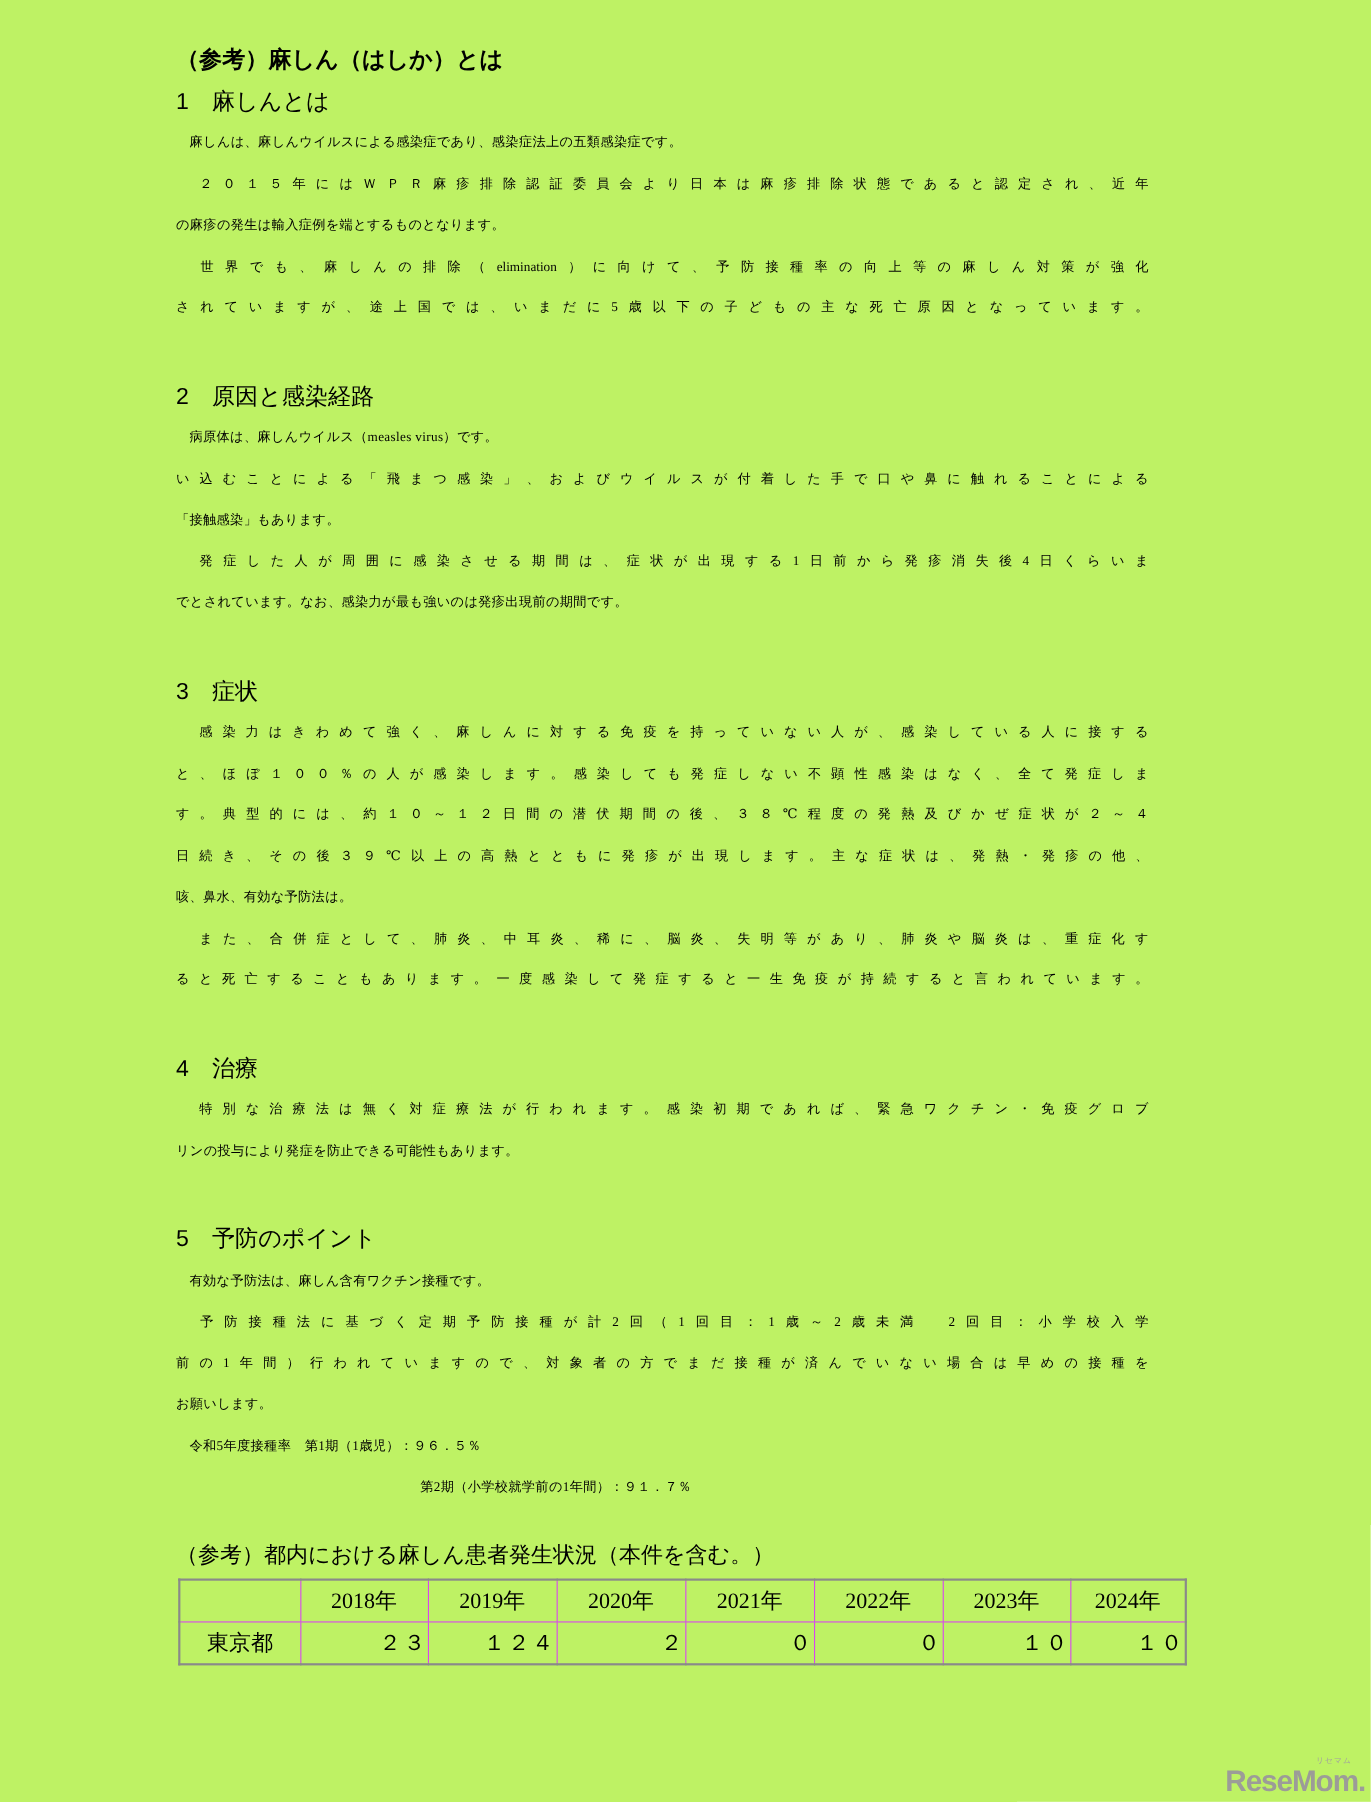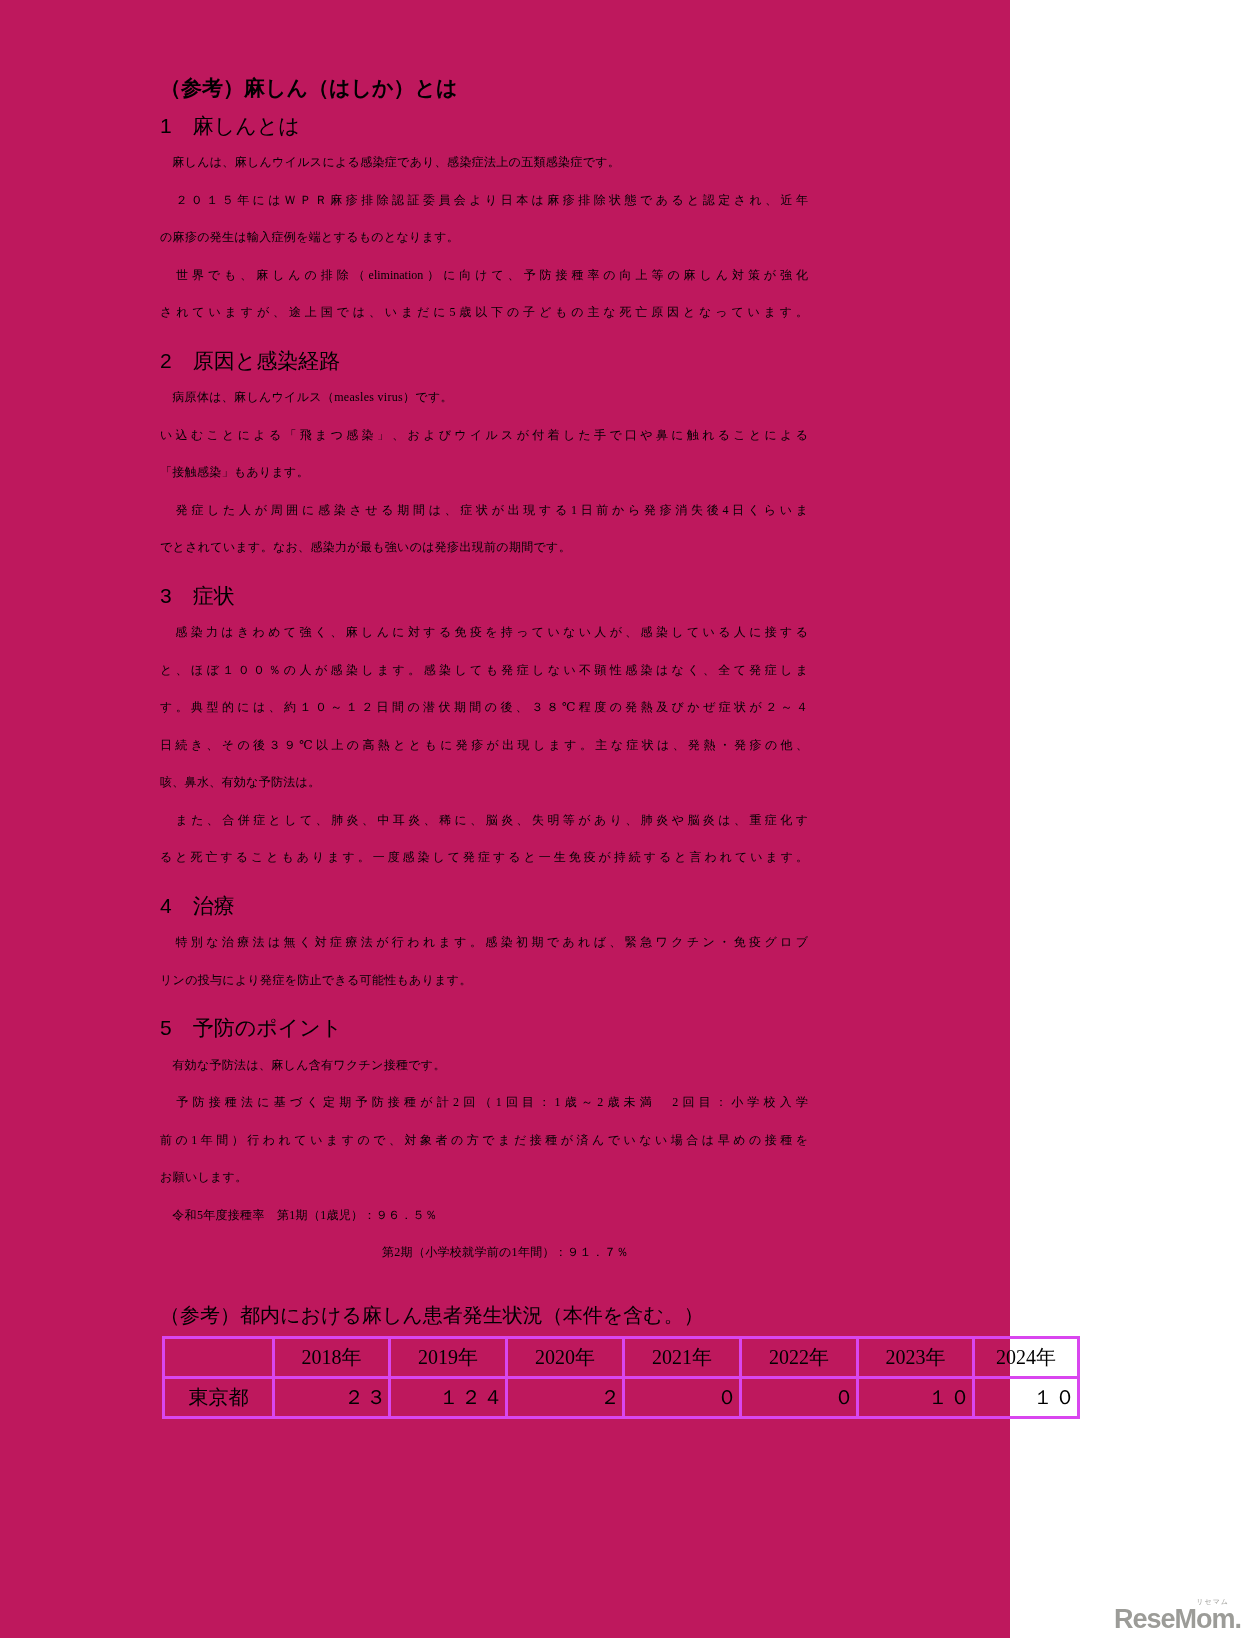--- a/index.html
+++ b/index.html
@@ -18,11 +18,11 @@
   .page {
     position: absolute;
     left: 0; top: 0;
-    width: 1010px;
+    width: 1246px;
     height: 1638px;
     box-sizing: border-box;
-    padding: 69px 202px 0 160px;
-    background: #be185d;
+    padding: 36px 202px 0 160px;
+    background: #bef264;
   }
   .doc-title {
     font-family: "Liberation Sans", "DejaVu Sans", sans-serif;

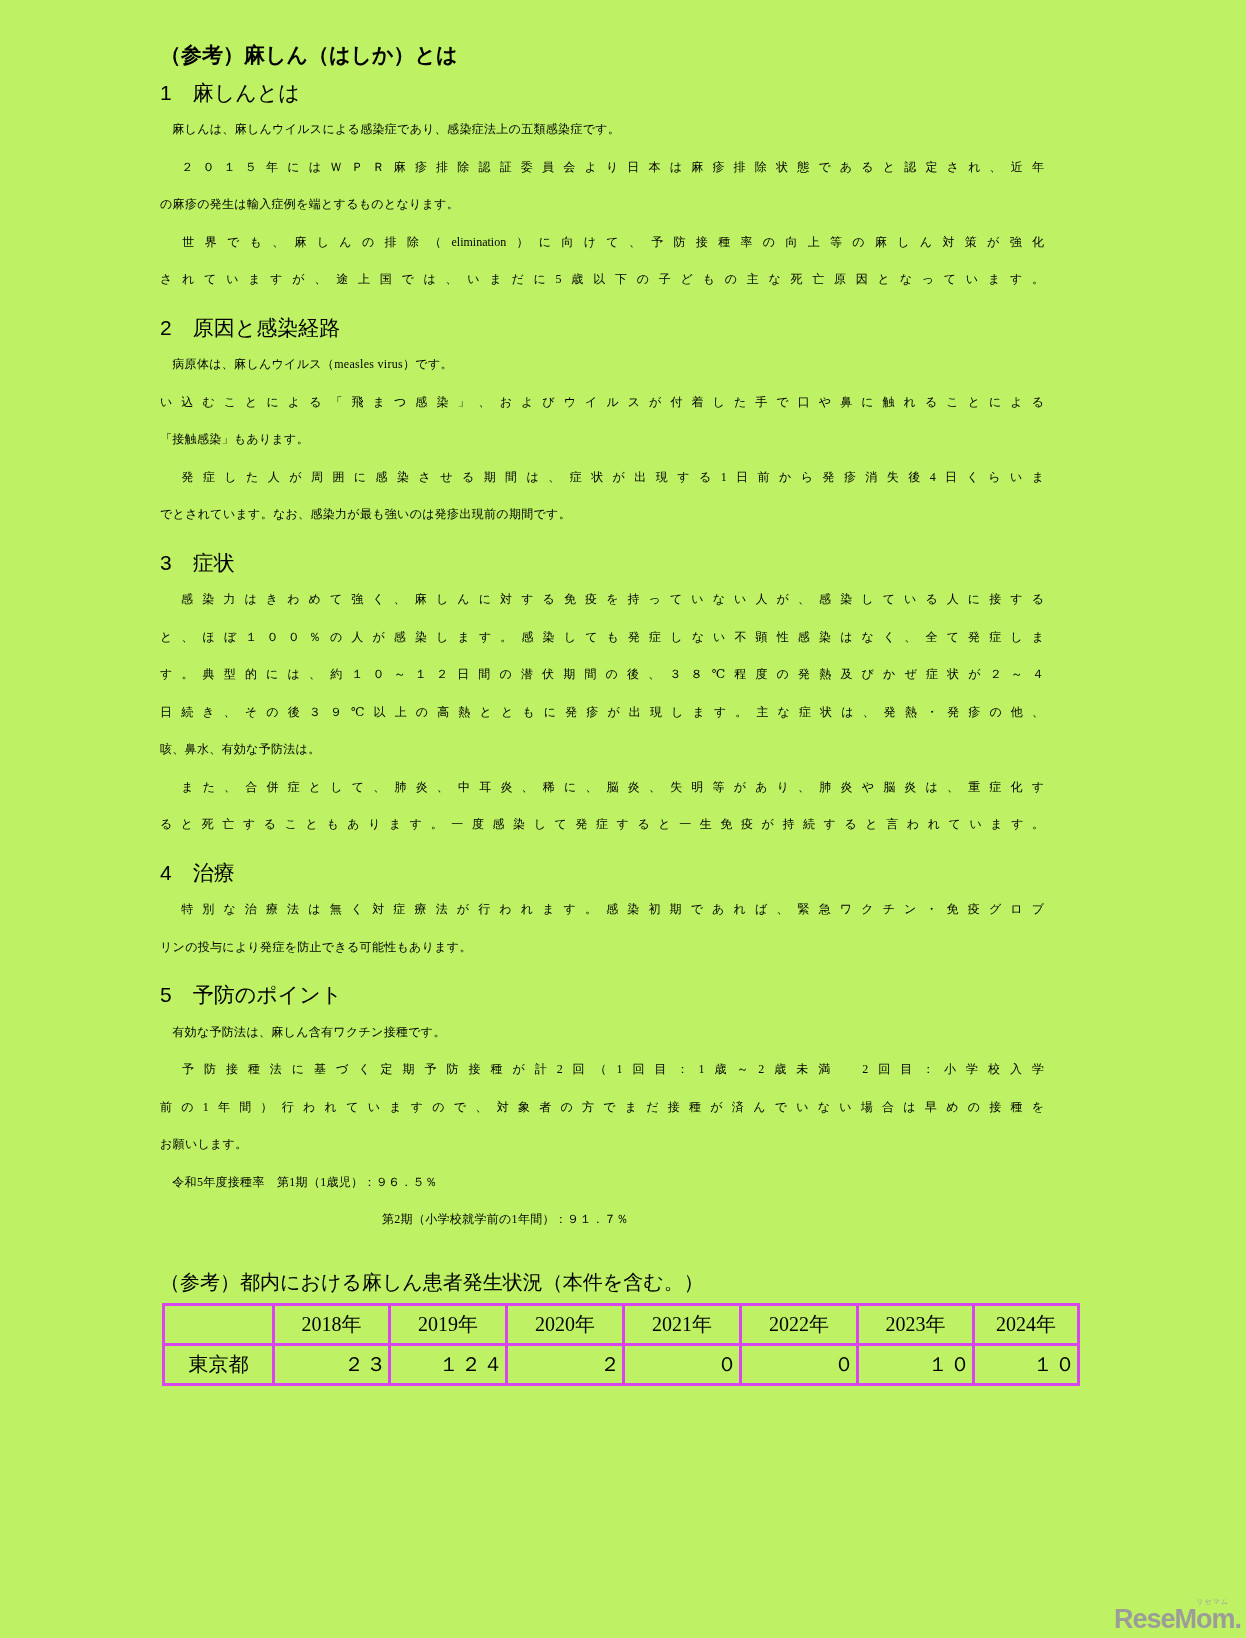--- a/index.html
+++ b/index.html
@@ -40,7 +40,7 @@
     height: 37.5px;
     white-space: nowrap;
   }
-  .sec-heading.spaced { margin-top: 10px; }
+  .sec-heading.spaced { margin-top: 43px; }
   .line {
     font-size: 12px;
     line-height: 37.5px;

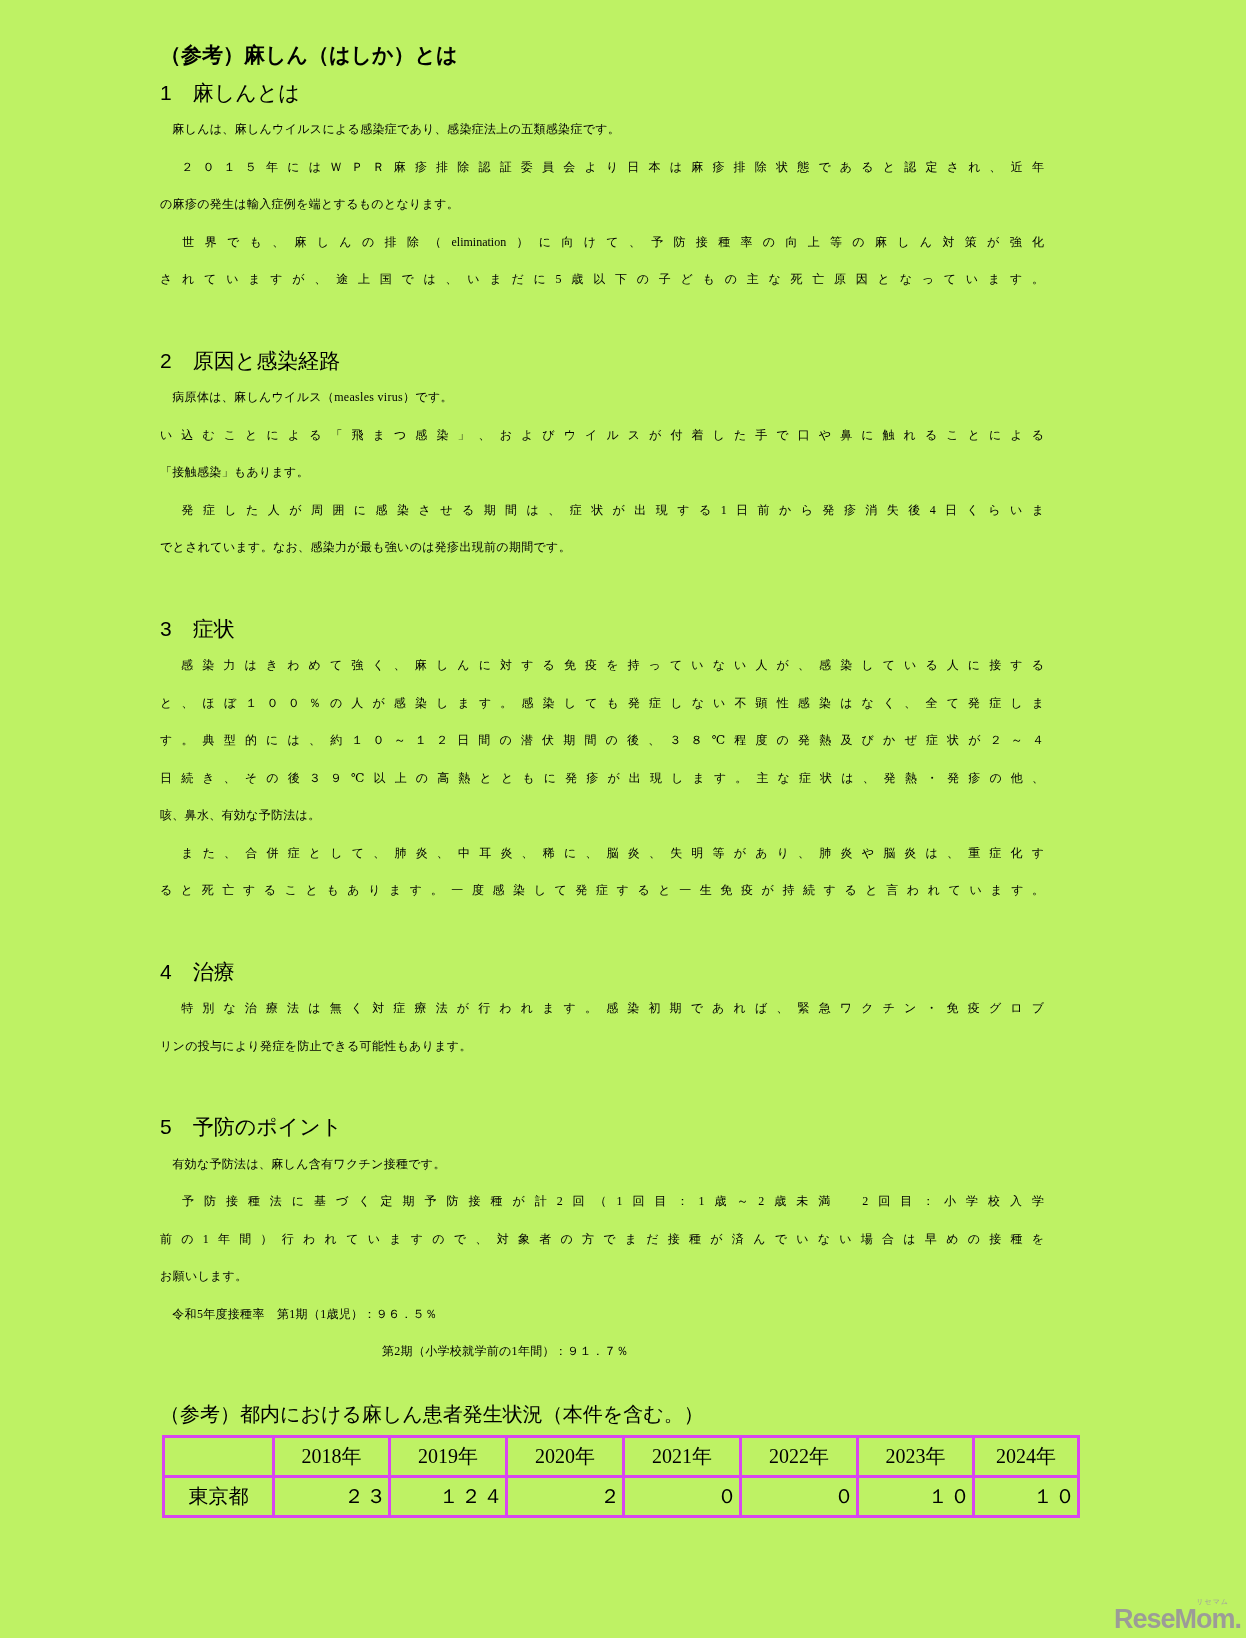--- a/index.html
+++ b/index.html
@@ -71,7 +71,7 @@
   }
   table.patients-table th,
   table.patients-table td {
-    border: 3px solid #d946ef;
+    border: 1px solid #d946ef;
     height: 37px;
     padding: 0;
     font-weight: normal;

